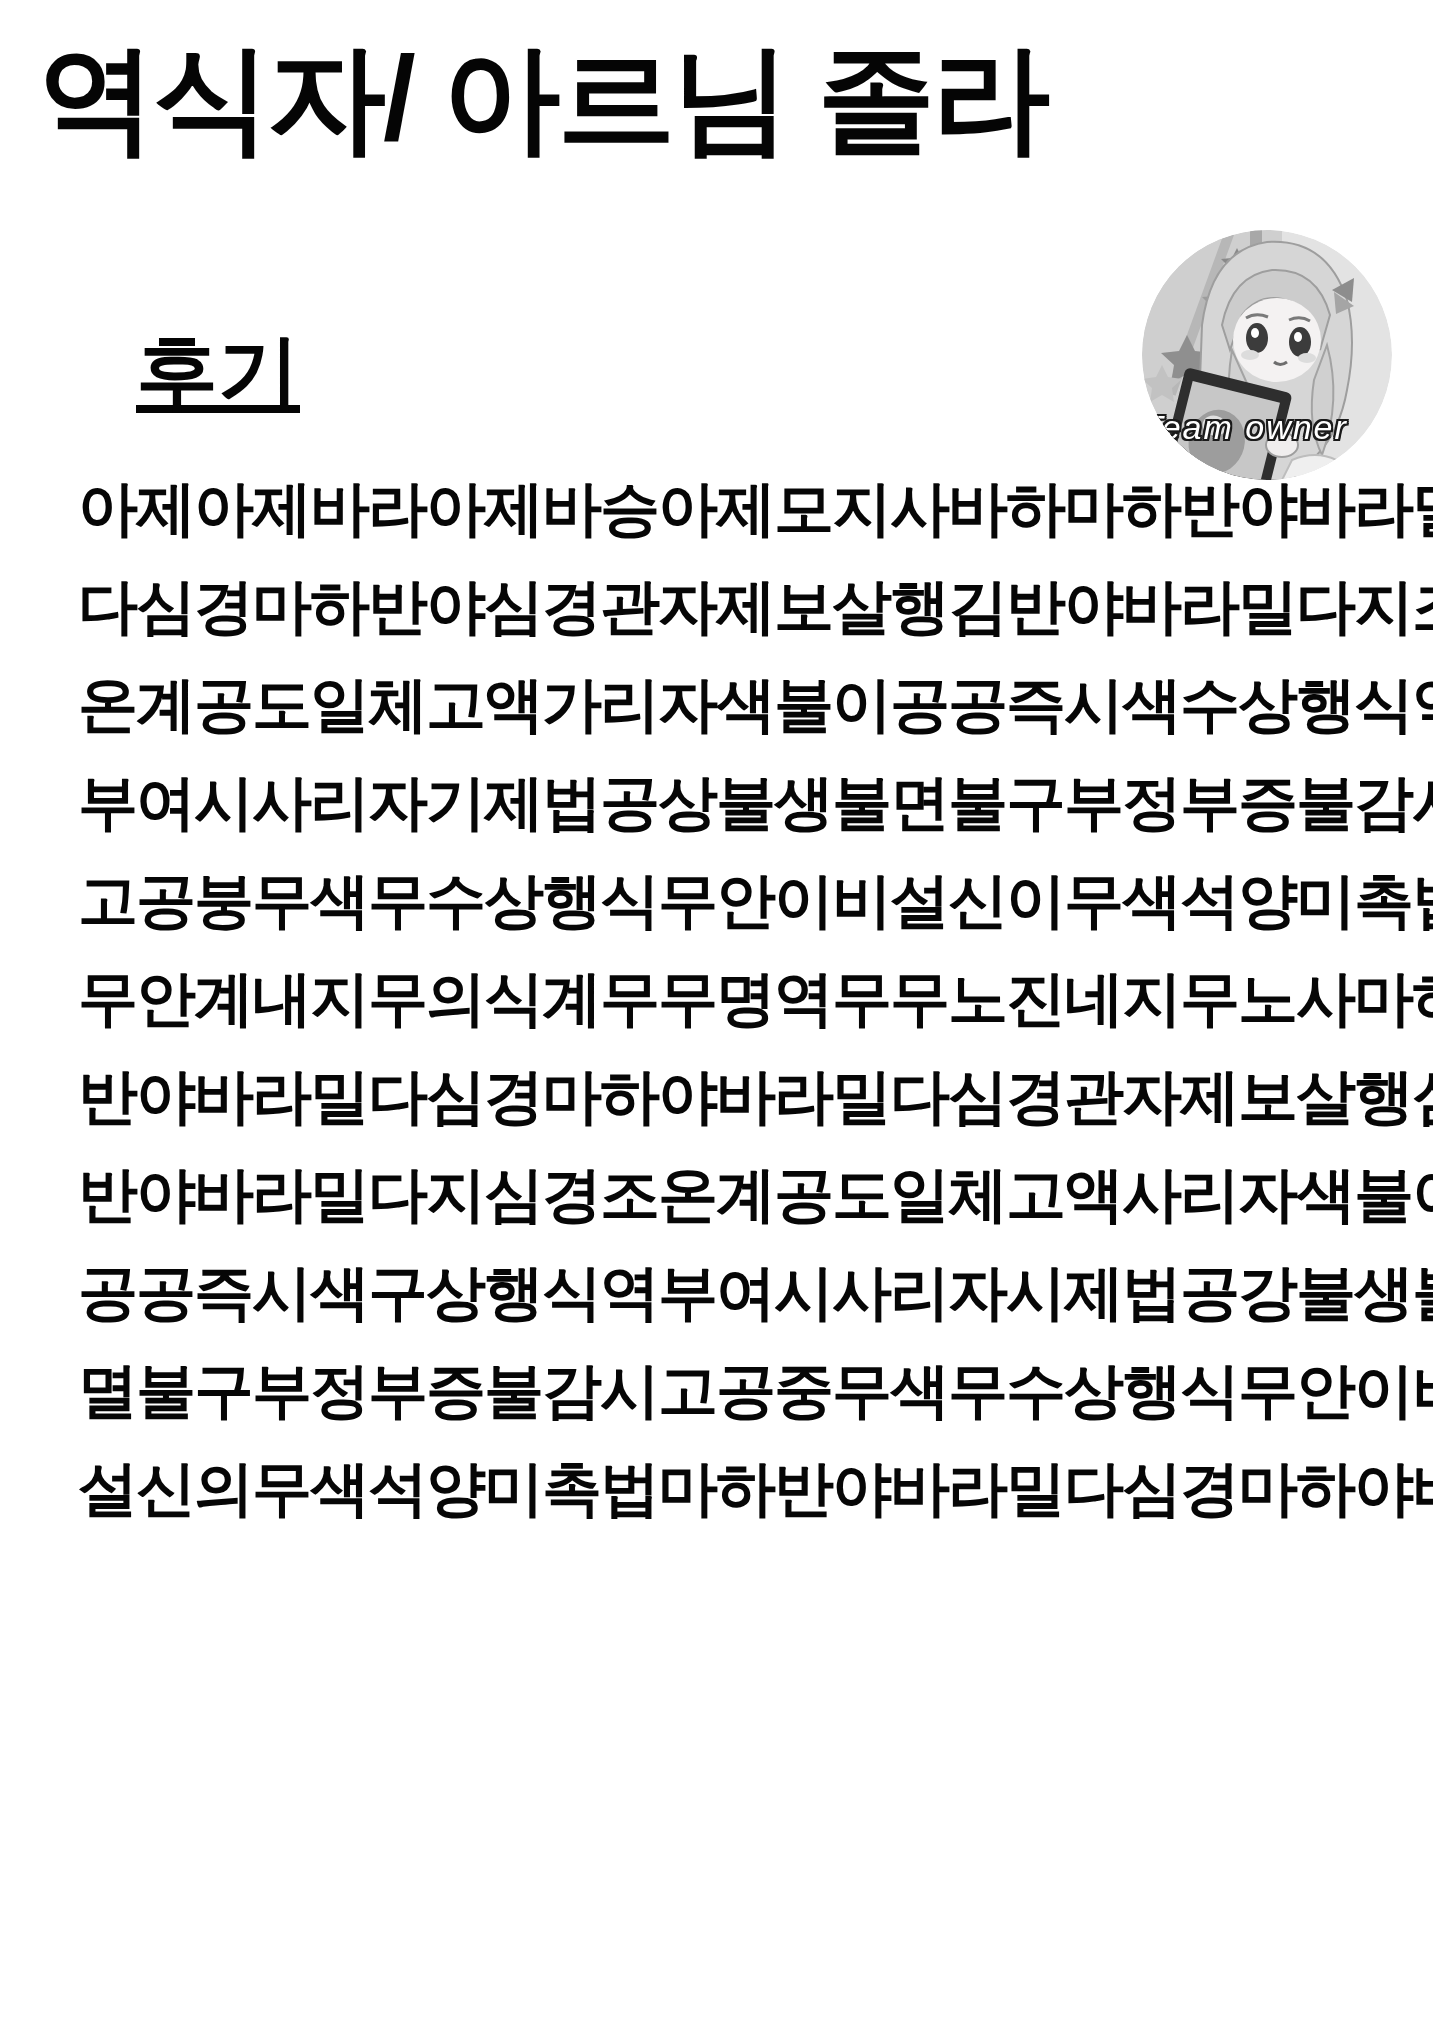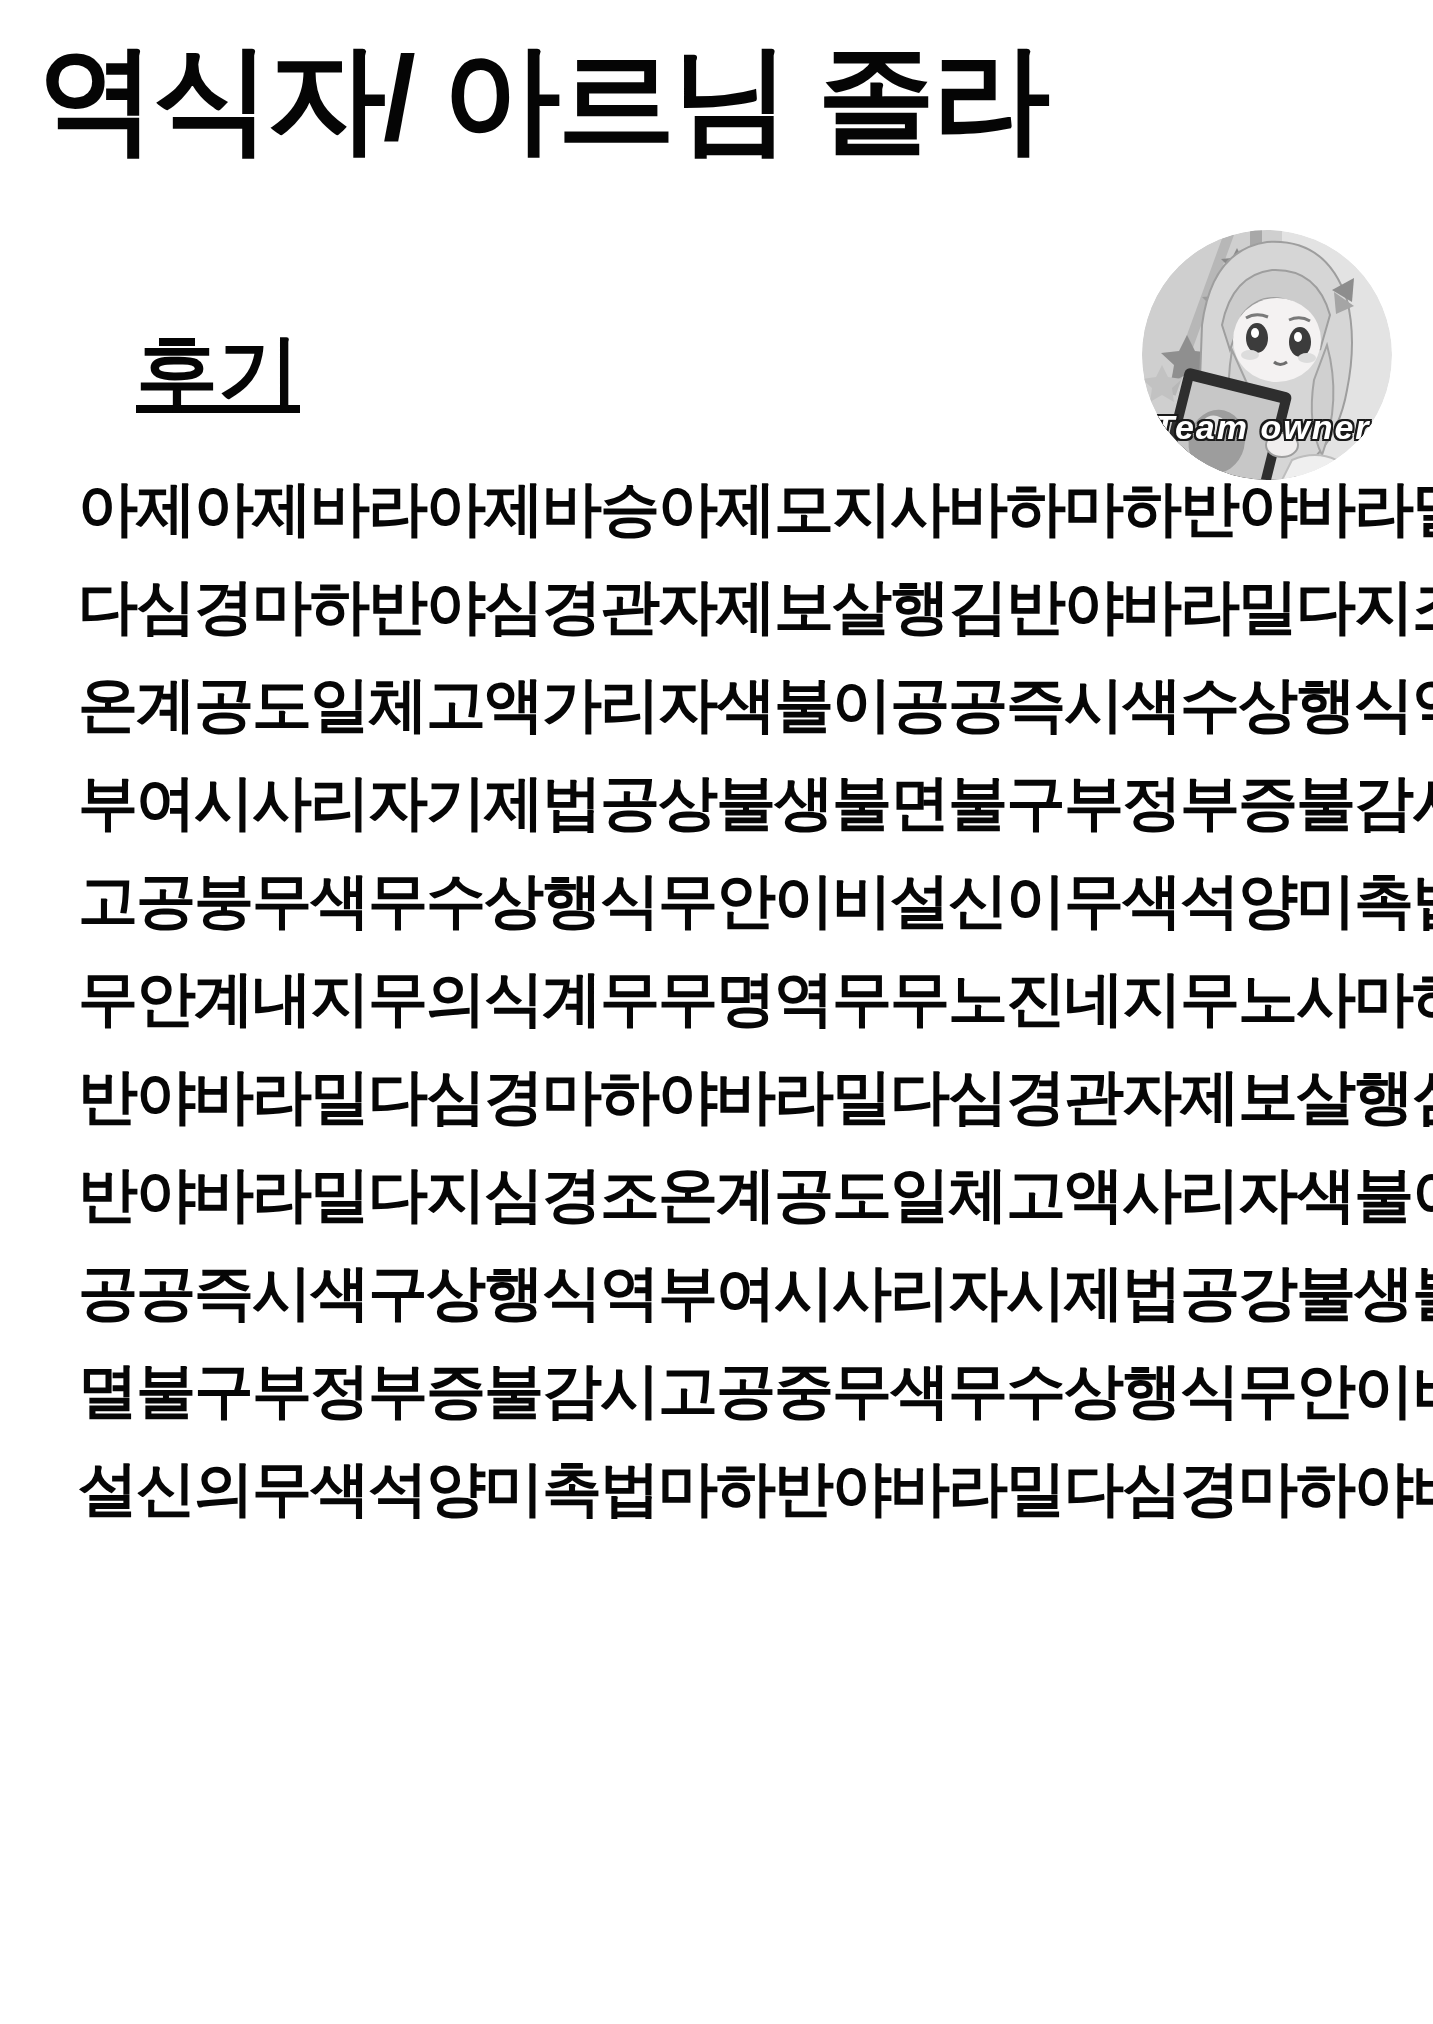--- a/index.html
+++ b/index.html
@@ -52,9 +52,8 @@
     left: 0;
     right: 10px;
     top: 178px;
-    text-align: center;
     font-size: 34px;
-    font-weight: 700;
+    font-weight: 400;
     font-style: italic;
     color: #ffffff;
     letter-spacing: 2px;

